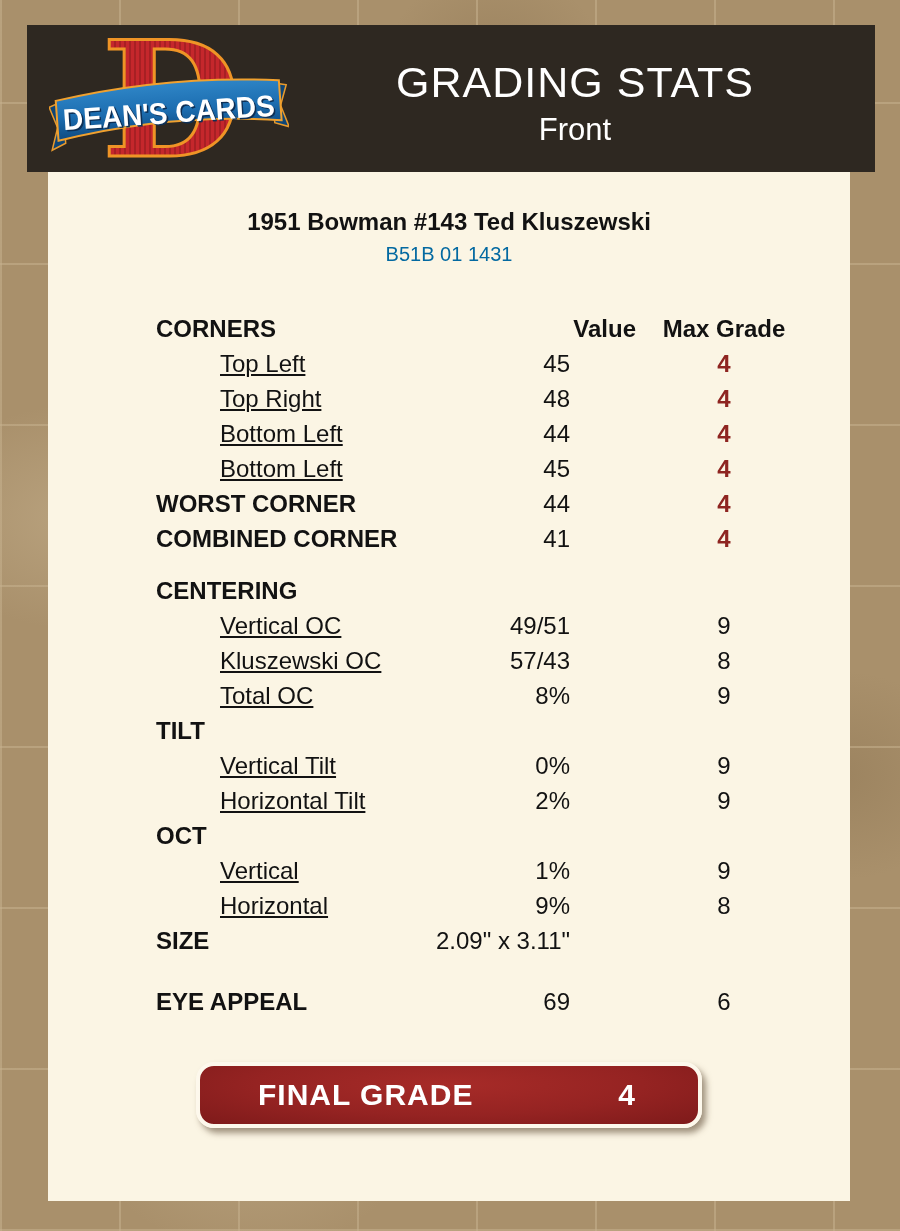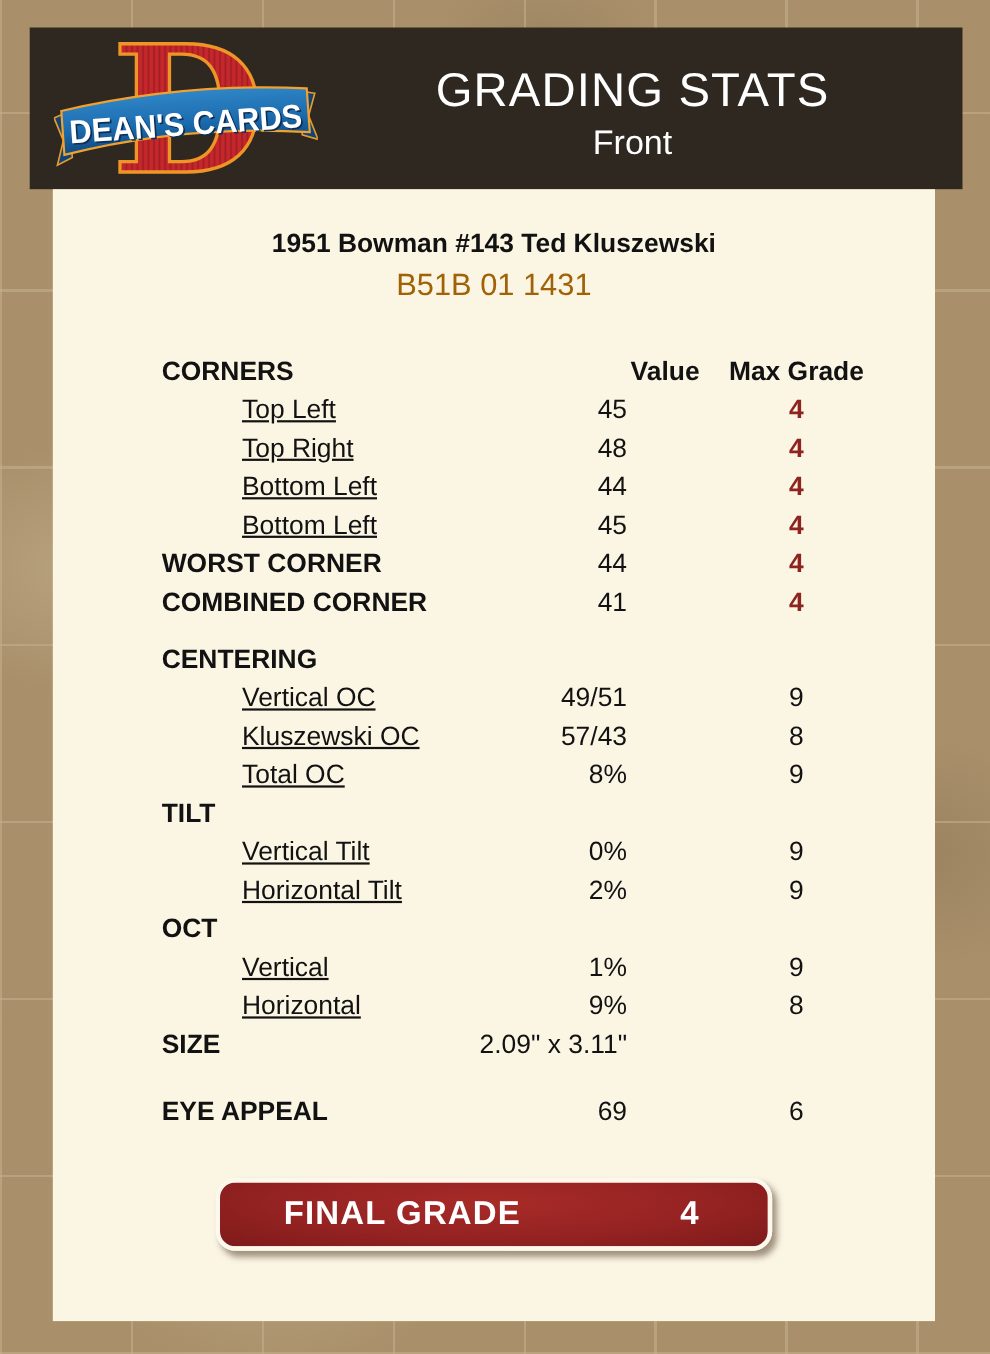--- a/index.html
+++ b/index.html
@@ -25,7 +25,7 @@
   
   .panel{position:absolute;left:48px;top:172px;width:802px;height:1029px;background:#fbf5e4;}
   .card-title{margin:36px 0 0;text-align:center;font-size:24px;font-weight:700;color:#121212;}
-  .card-serial{margin:7px 0 0;text-align:center;font-size:28px;color:#a16207;}
+  .card-serial{margin:7px 0 0;text-align:center;font-size:20px;color:#0369a1;}
   
   .gtable{margin-top:45px;}
   .row{position:relative;height:35px;line-height:35px;font-size:24px;color:#121212;}

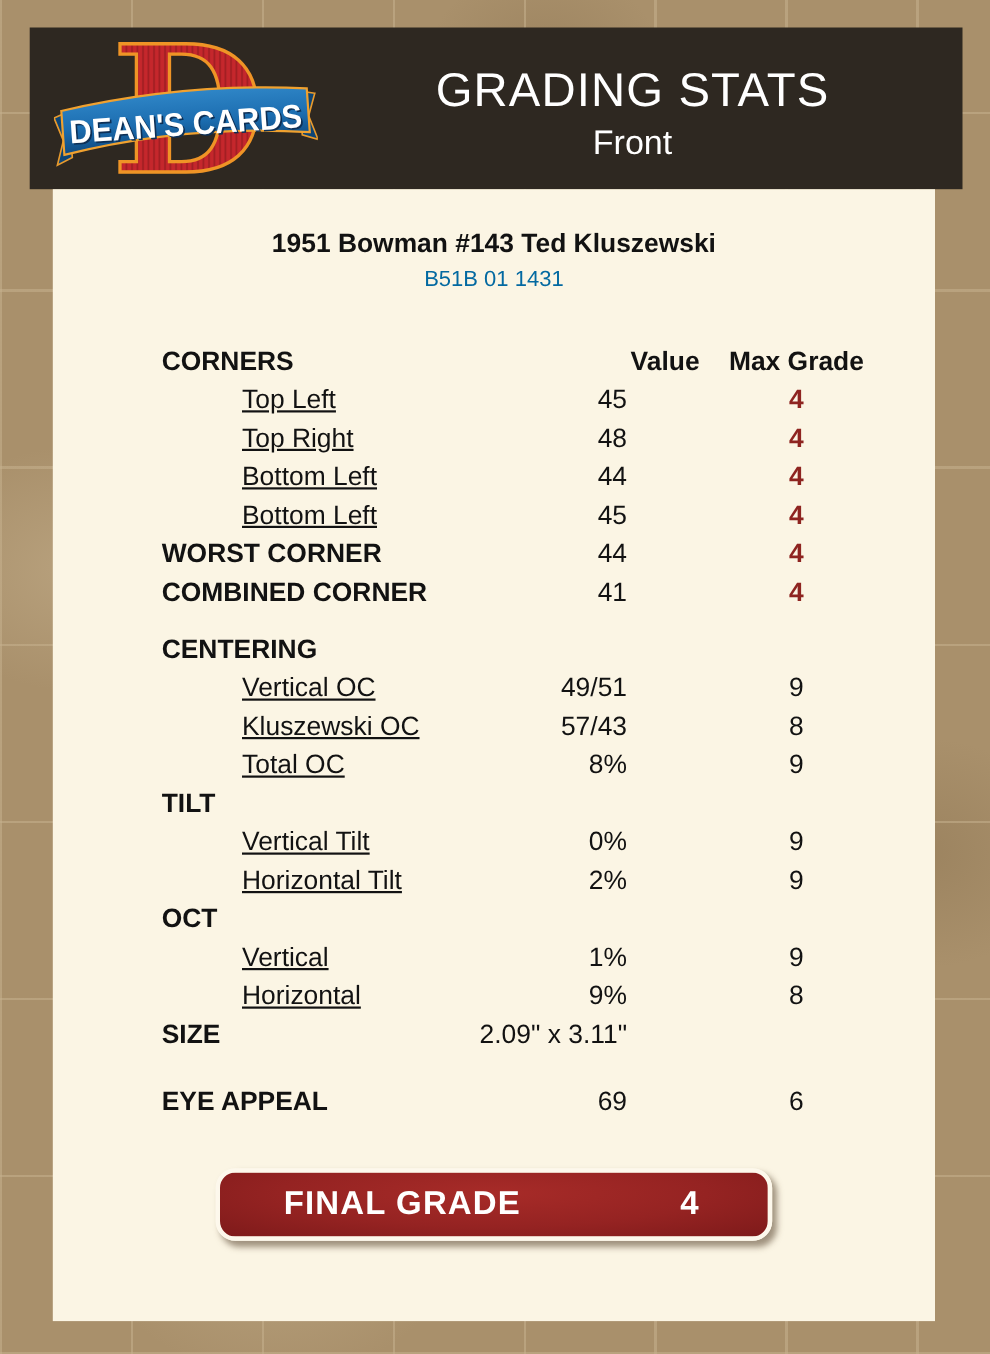--- a/index.html
+++ b/index.html
@@ -29,7 +29,7 @@
   
   .gtable{margin-top:45px;}
   .row{position:relative;height:35px;line-height:35px;font-size:24px;color:#121212;}
-  .row .lbl{position:absolute;left:99px;white-space:nowrap;}
+  .row .lbl{position:absolute;left:108px;white-space:nowrap;}
   .row.indent .lbl{left:172px;text-decoration:underline;}
   .row .val{position:absolute;right:280px;white-space:nowrap;}
   .row .grd{position:absolute;left:616px;width:120px;text-align:center;}

